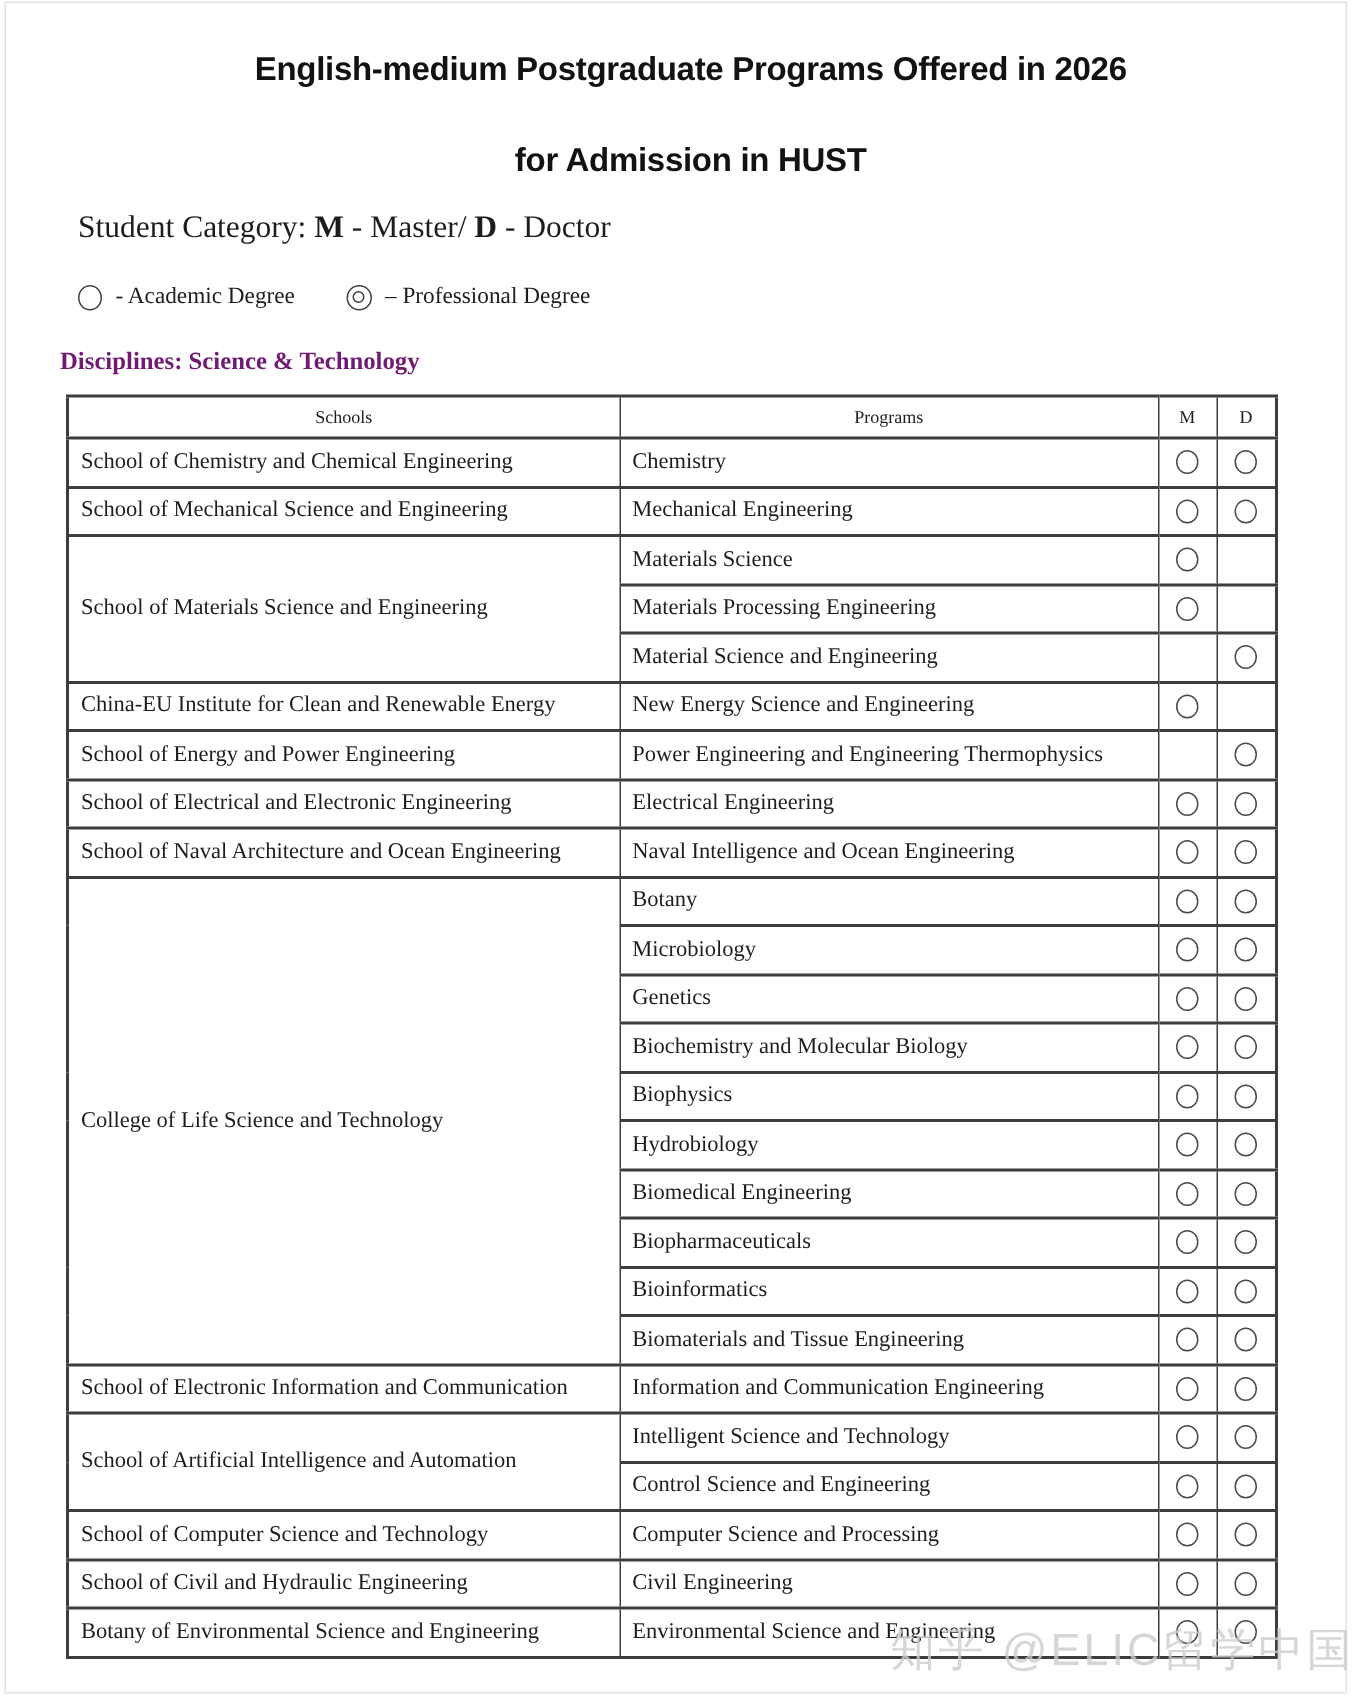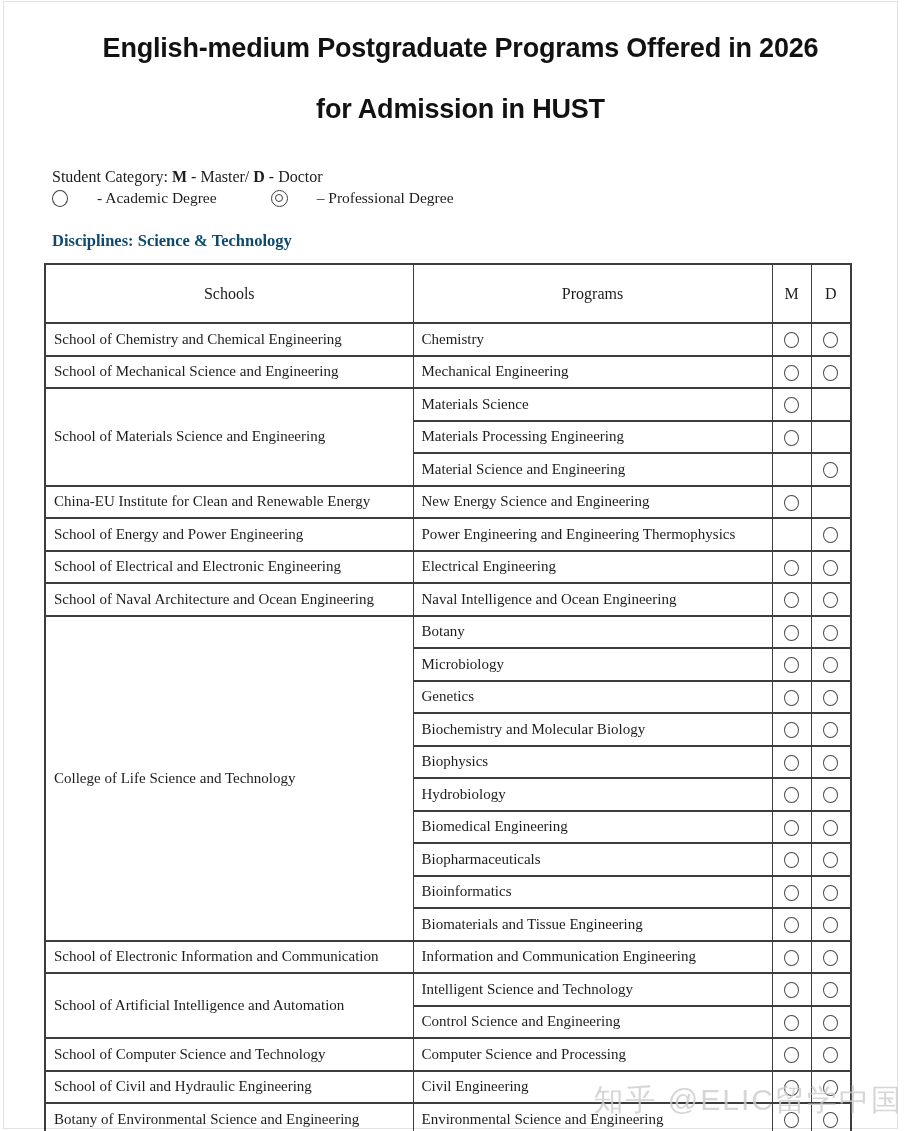--- a/index.html
+++ b/index.html
@@ -23,7 +23,7 @@
     text-align: center;
     font-family: "Liberation Sans", sans-serif;
     font-weight: 700;
-    font-size: 27px;
+    font-size: 22px;
     color: #121212;
     letter-spacing: -0.2px;
   }

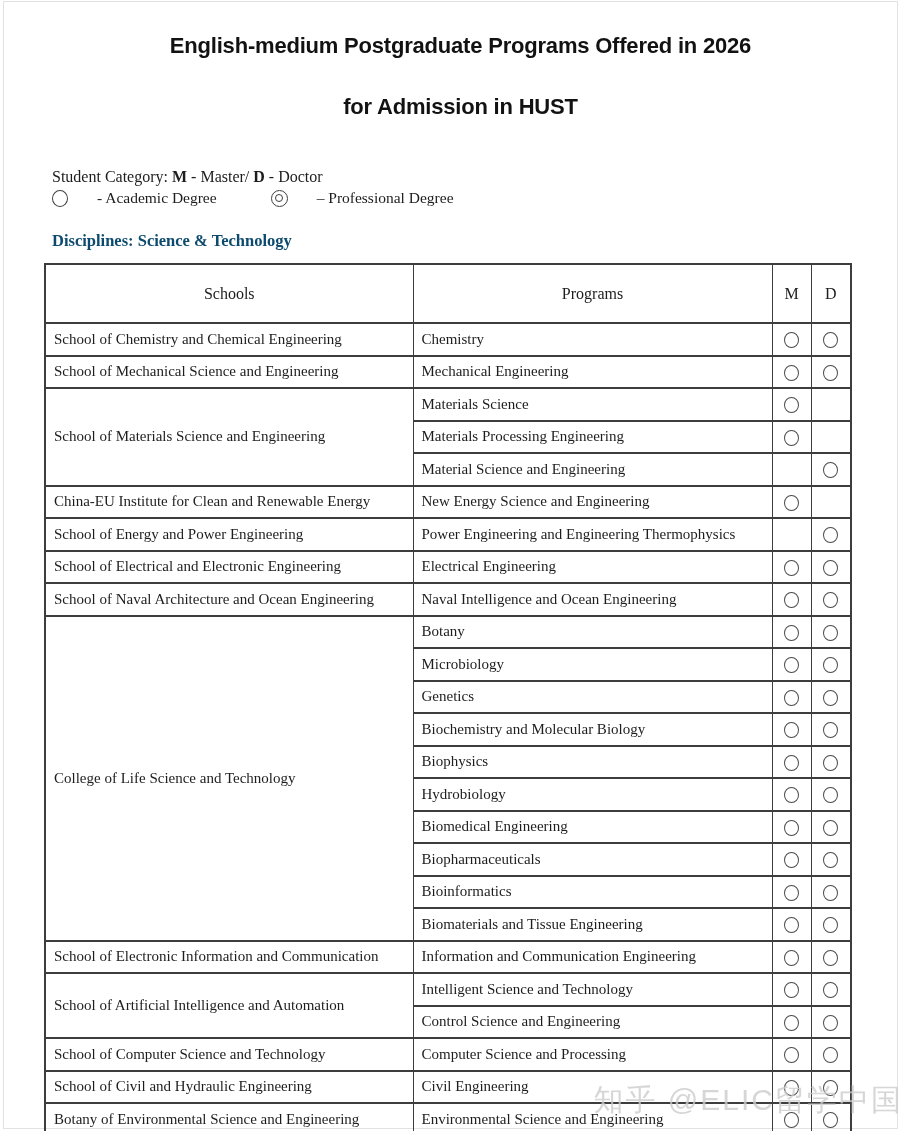--- a/index.html
+++ b/index.html
@@ -31,8 +31,8 @@
   .title-line2 { top: 94px; }
   .category-note {
     position: absolute;
-    left: 52px; top: 168px;
-    font-size: 16px;
+    left: 52px; top: 139px;
+    font-size: 21px;
   }
   .category-note b { font-weight: 700; }
   .legend-row {

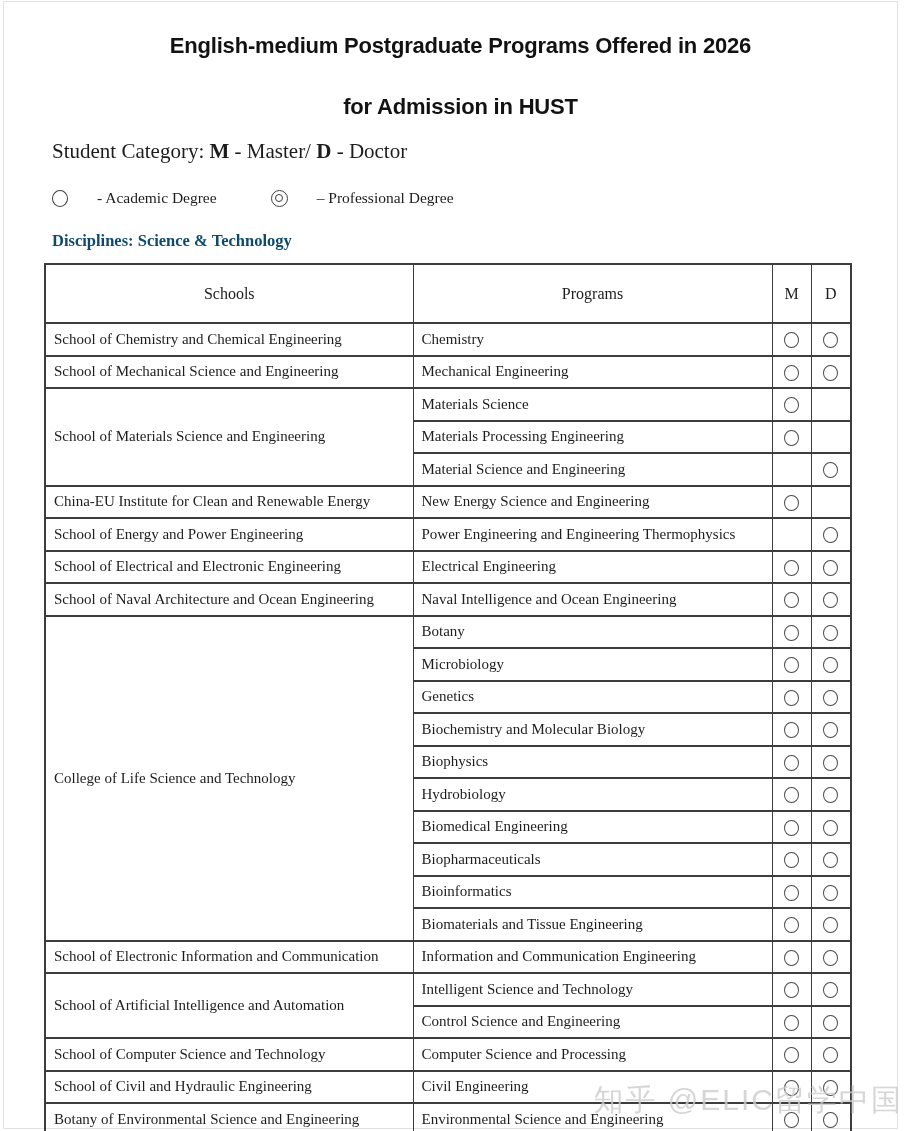--- a/index.html
+++ b/index.html
@@ -41,7 +41,6 @@
     display: flex;
     align-items: center;
     font-size: 15.5px;
-    gap: 20px;
   }
   .sym-circle {
     display: inline-block;

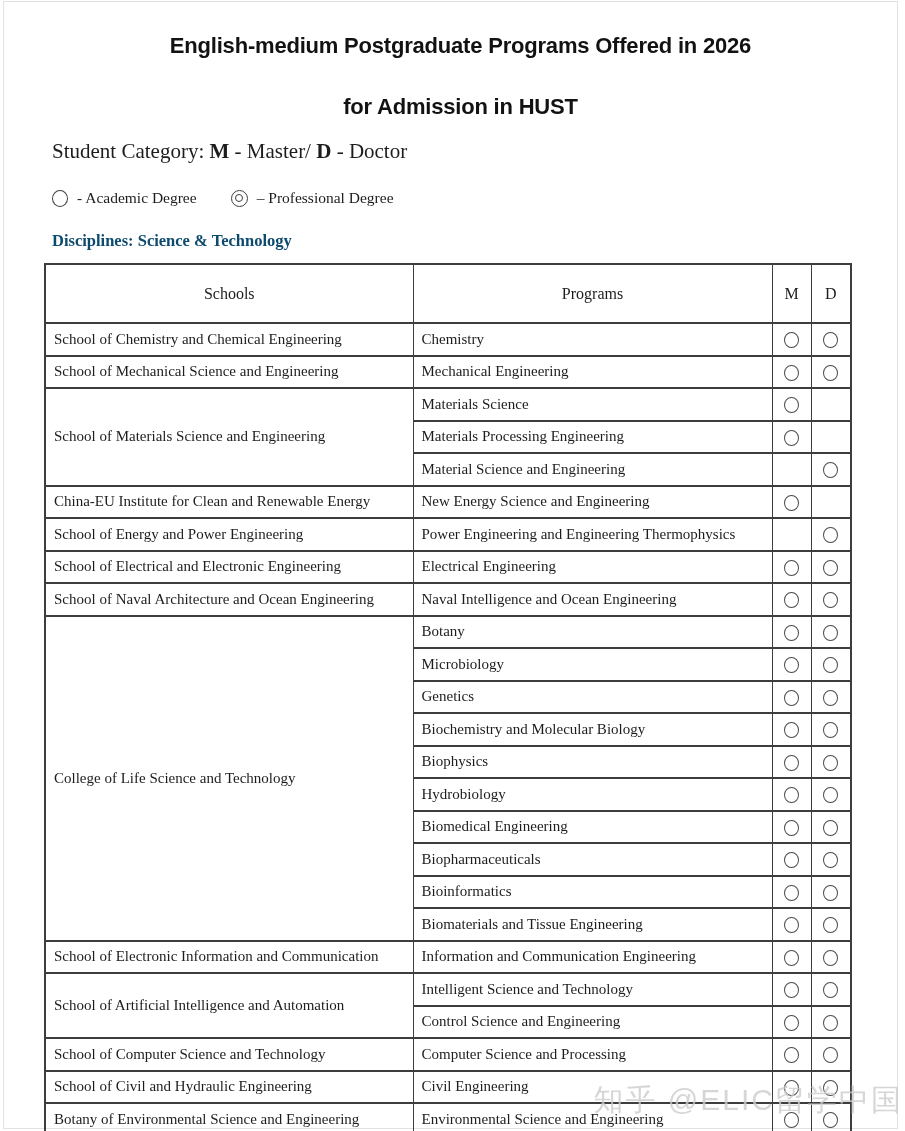--- a/index.html
+++ b/index.html
@@ -67,10 +67,10 @@
   .legend-gap { margin-left: 34px; }
   .disciplines-heading {
     position: absolute;
-    left: 52px; top: 231px;
+    left: 40px; top: 231px;
     font-weight: 700;
     font-size: 16.5px;
-    color: #0c4a6e;
+    color: #701a75;
   }
   table.programs-table {
     position: absolute;

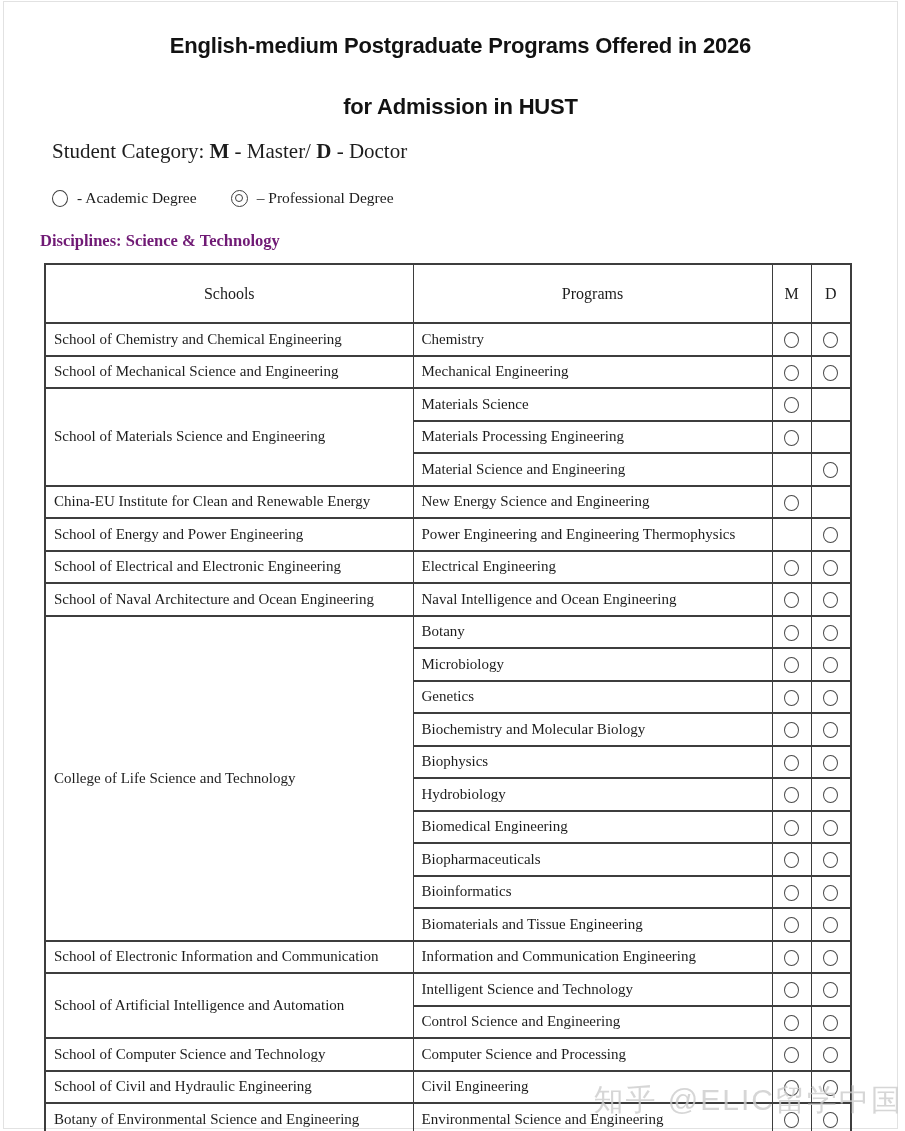--- a/index.html
+++ b/index.html
@@ -92,9 +92,9 @@
   }
   .programs-table { border: 2px solid #3d3d3d; }
   .programs-table th {
-    height: 59px;
+    height: 28px;
     font-weight: 400;
-    font-size: 16px;
+    font-size: 12px;
     text-align: center;
     color: #1d1d1d;
   }

